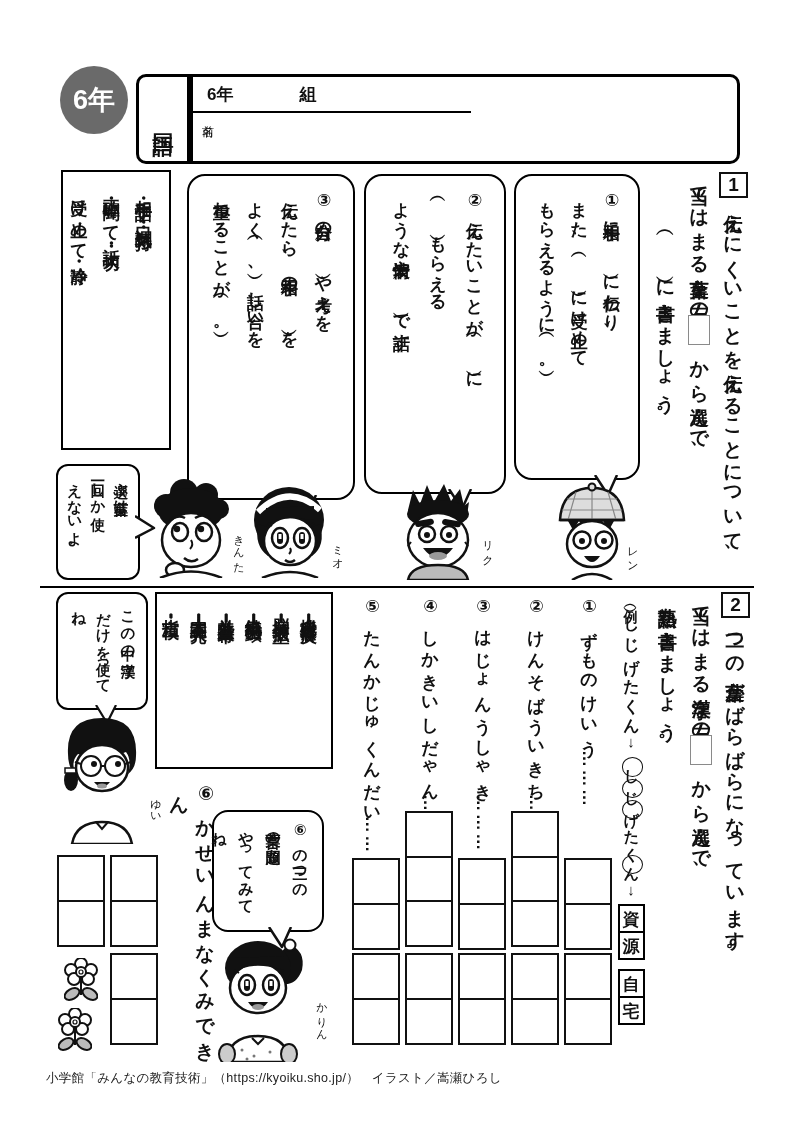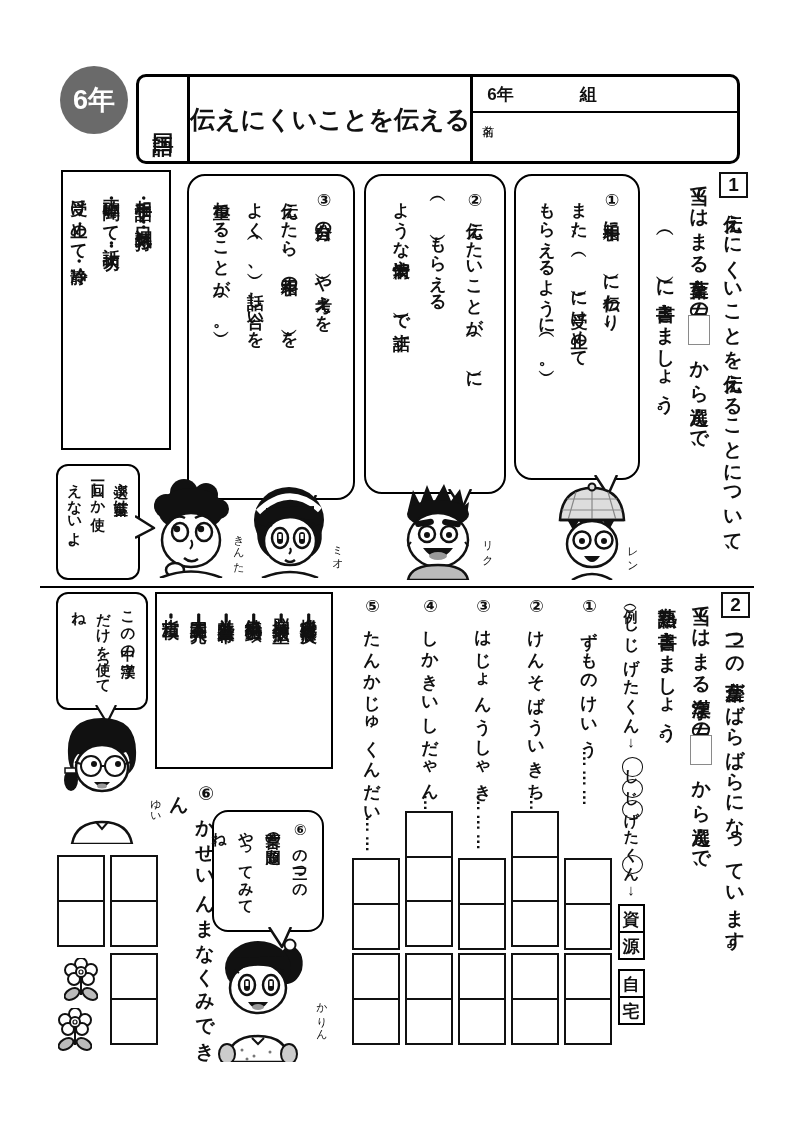--- a/index.html
+++ b/index.html
@@ -76,7 +76,6 @@
   <div class="abs grade-circle">6年</div>
   <div class="abs header-box">
     <div class="subject-cell vtext">国語</div>
-    <div class="title-cell">伝えにくいことを伝える</div>
     <div class="name-box">
       <div class="nb-top">
         <span>6年</span>

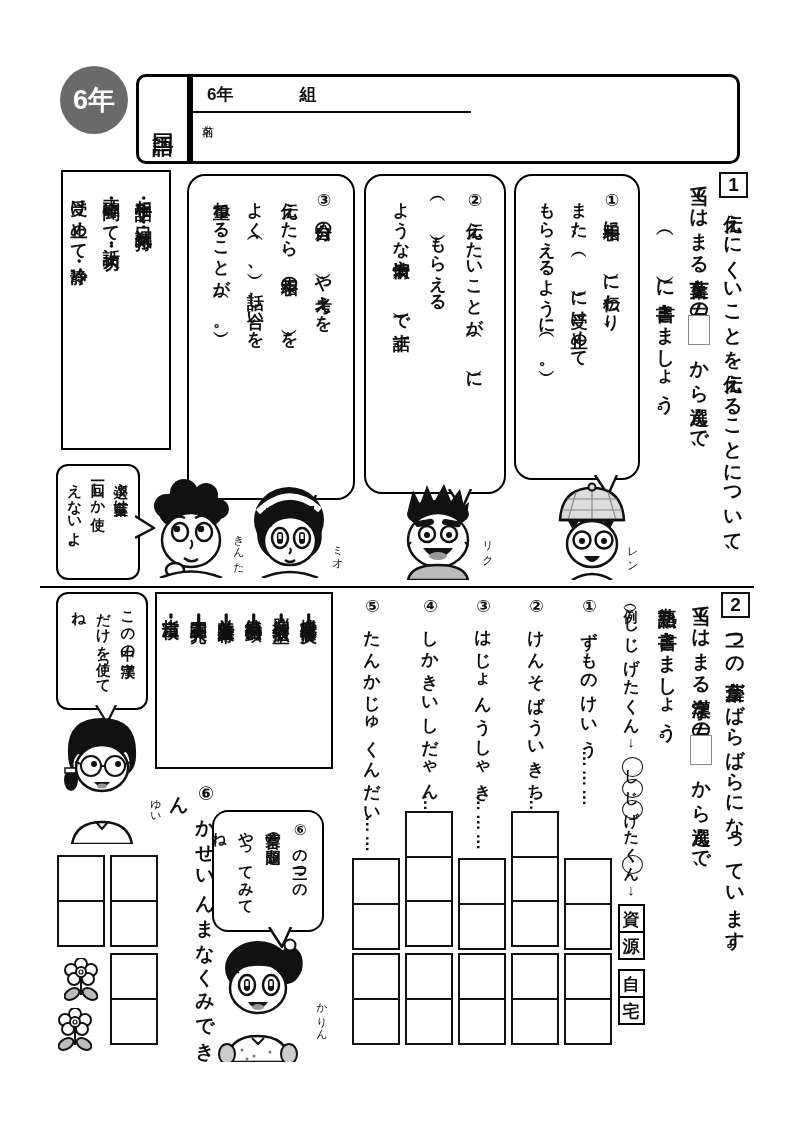--- a/index.html
+++ b/index.html
@@ -433,6 +433,7 @@
     </svg>
   </div>
 
+  <div class="abs footer" style="left:46px; top:1070px;">小学館「みんなの教育技術」（https://kyoiku.sho.jp/）　イラスト／嵩瀬ひろし</div>
 
 </div>
 

